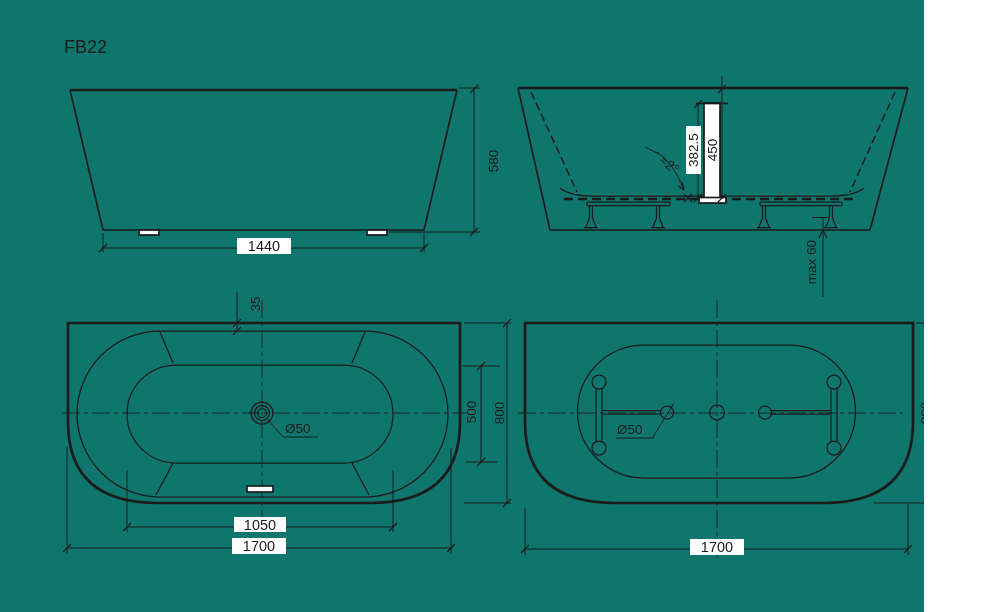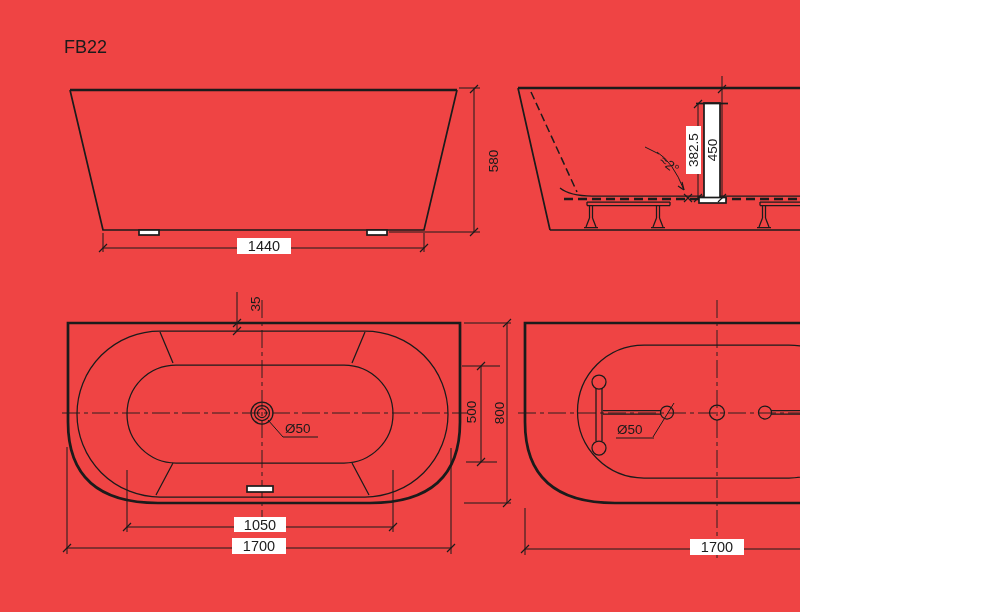--- a/index.html
+++ b/index.html
@@ -3,7 +3,7 @@
 <meta charset="utf-8">
 <style>
   html,body{margin:0;padding:0;background:#ffffff;}
-  .stage{position:relative;width:800px;height:612px;background:#ef4444;overflow:hidden;}
+  .stage{position:relative;width:924px;height:612px;background:#0f766e;overflow:hidden;}
   svg text{font-family:"Liberation Sans",sans-serif;fill:#1b1b1b;}
   .ln{stroke:#1b1b1b;fill:none;stroke-width:1.7;stroke-linecap:butt;}
   .thick{stroke-width:2.7;}

